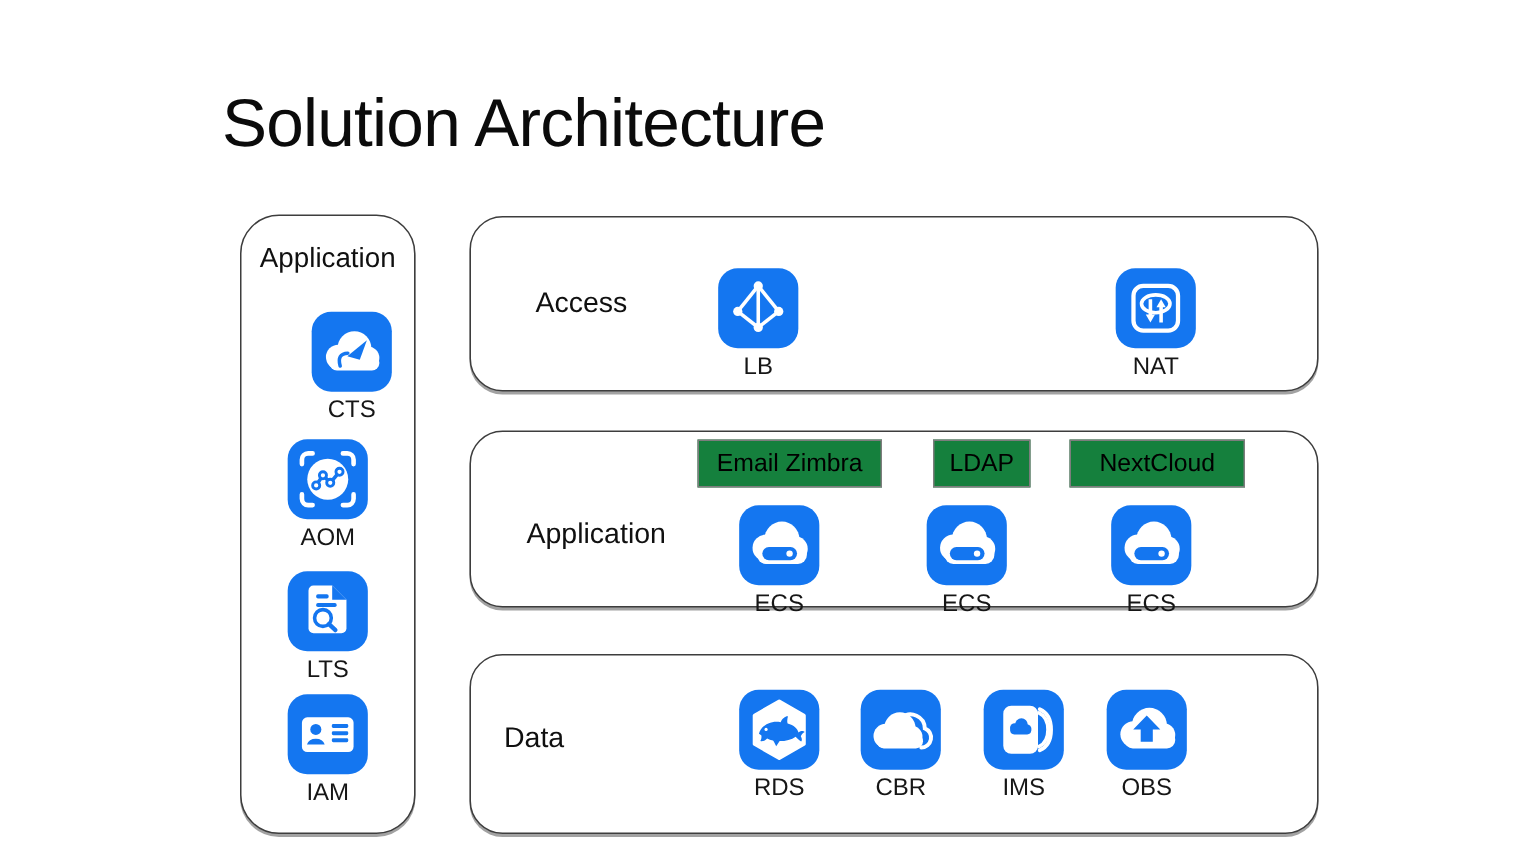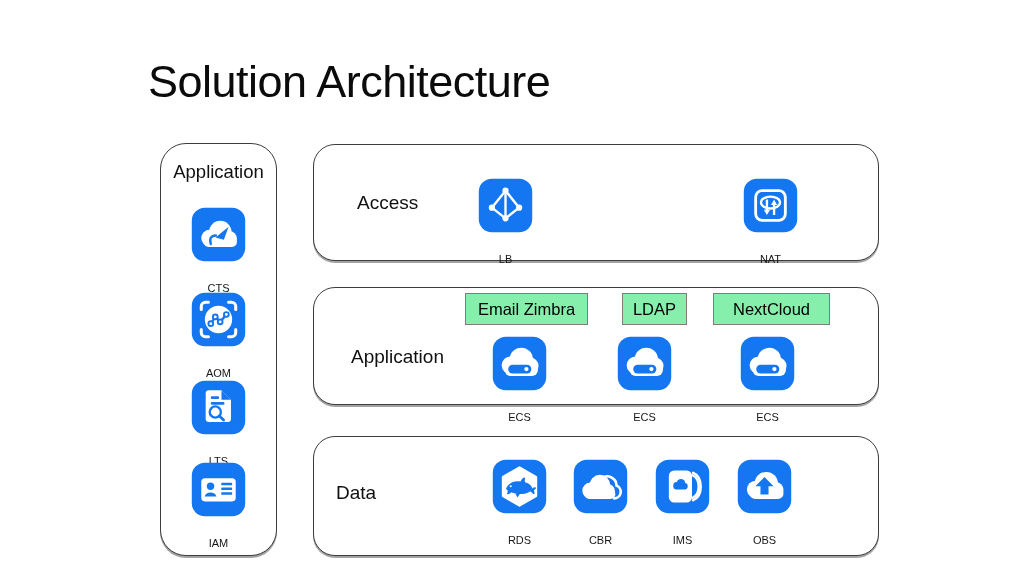--- a/index.html
+++ b/index.html
@@ -30,7 +30,7 @@
   #lbl-data{left:336px;top:482px;}
   .icon-item{position:absolute;width:57px;display:flex;flex-direction:column;align-items:center;}
   .icon-item svg{width:57px;height:57px;display:block;}
-  .icon-caption{margin-top:19px;font-size:11px;color:#161616;white-space:nowrap;}
+  .icon-caption{margin-top:2px;font-size:16px;color:#161616;white-space:nowrap;}
   .tag{
     position:absolute;height:32px;box-sizing:border-box;background:#86efac;
     border:1.6px solid #7d7d7d;display:flex;align-items:center;justify-content:center;

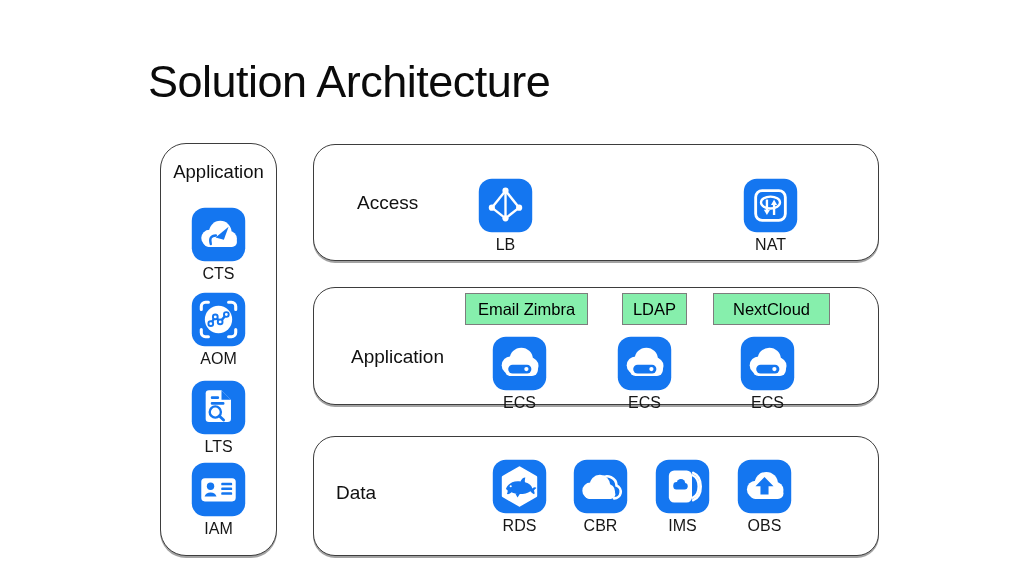--- a/index.html
+++ b/index.html
@@ -212,7 +212,7 @@
   <div class="layer-label" id="lbl-application">Application</div>
   <div class="layer-label" id="lbl-data">Data</div>
 
-  <div class="icon-item" style="left:190px;top:206px">
+  <div class="icon-item" style="left:206px;top:206px">
     <svg viewBox="0 0 48 48">
         <use href="#i-cts"></use>
       </svg>

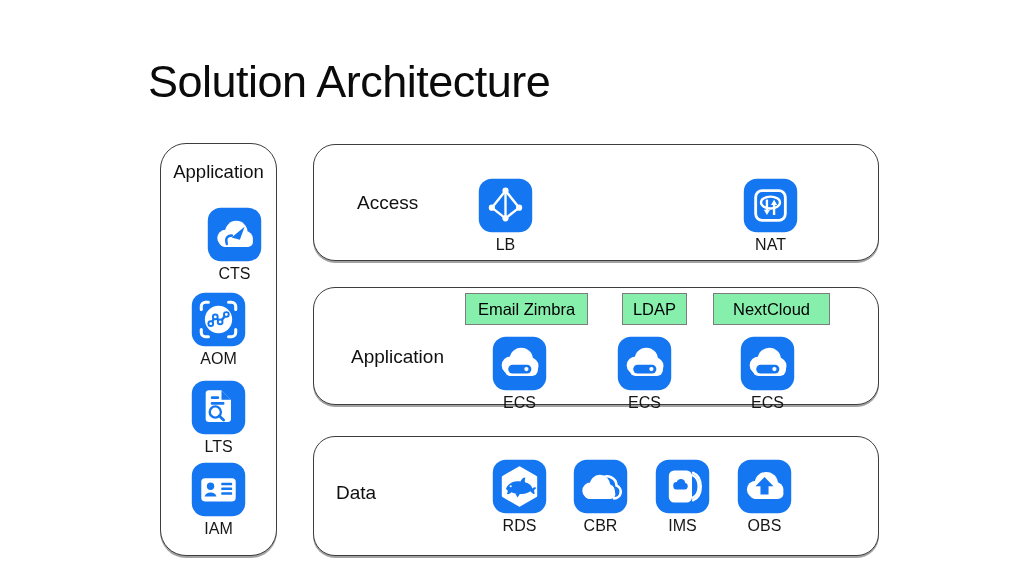--- a/index.html
+++ b/index.html
@@ -32,7 +32,7 @@
   .icon-item svg{width:57px;height:57px;display:block;}
   .icon-caption{margin-top:2px;font-size:16px;color:#161616;white-space:nowrap;}
   .tag{
-    position:absolute;height:32px;box-sizing:border-box;background:#86efac;
+    position:absolute;height:32px;box-sizing:border-box;background:#15803d;
     border:1.6px solid #7d7d7d;display:flex;align-items:center;justify-content:center;
     font-size:16.5px;color:#000;white-space:nowrap;
   }

